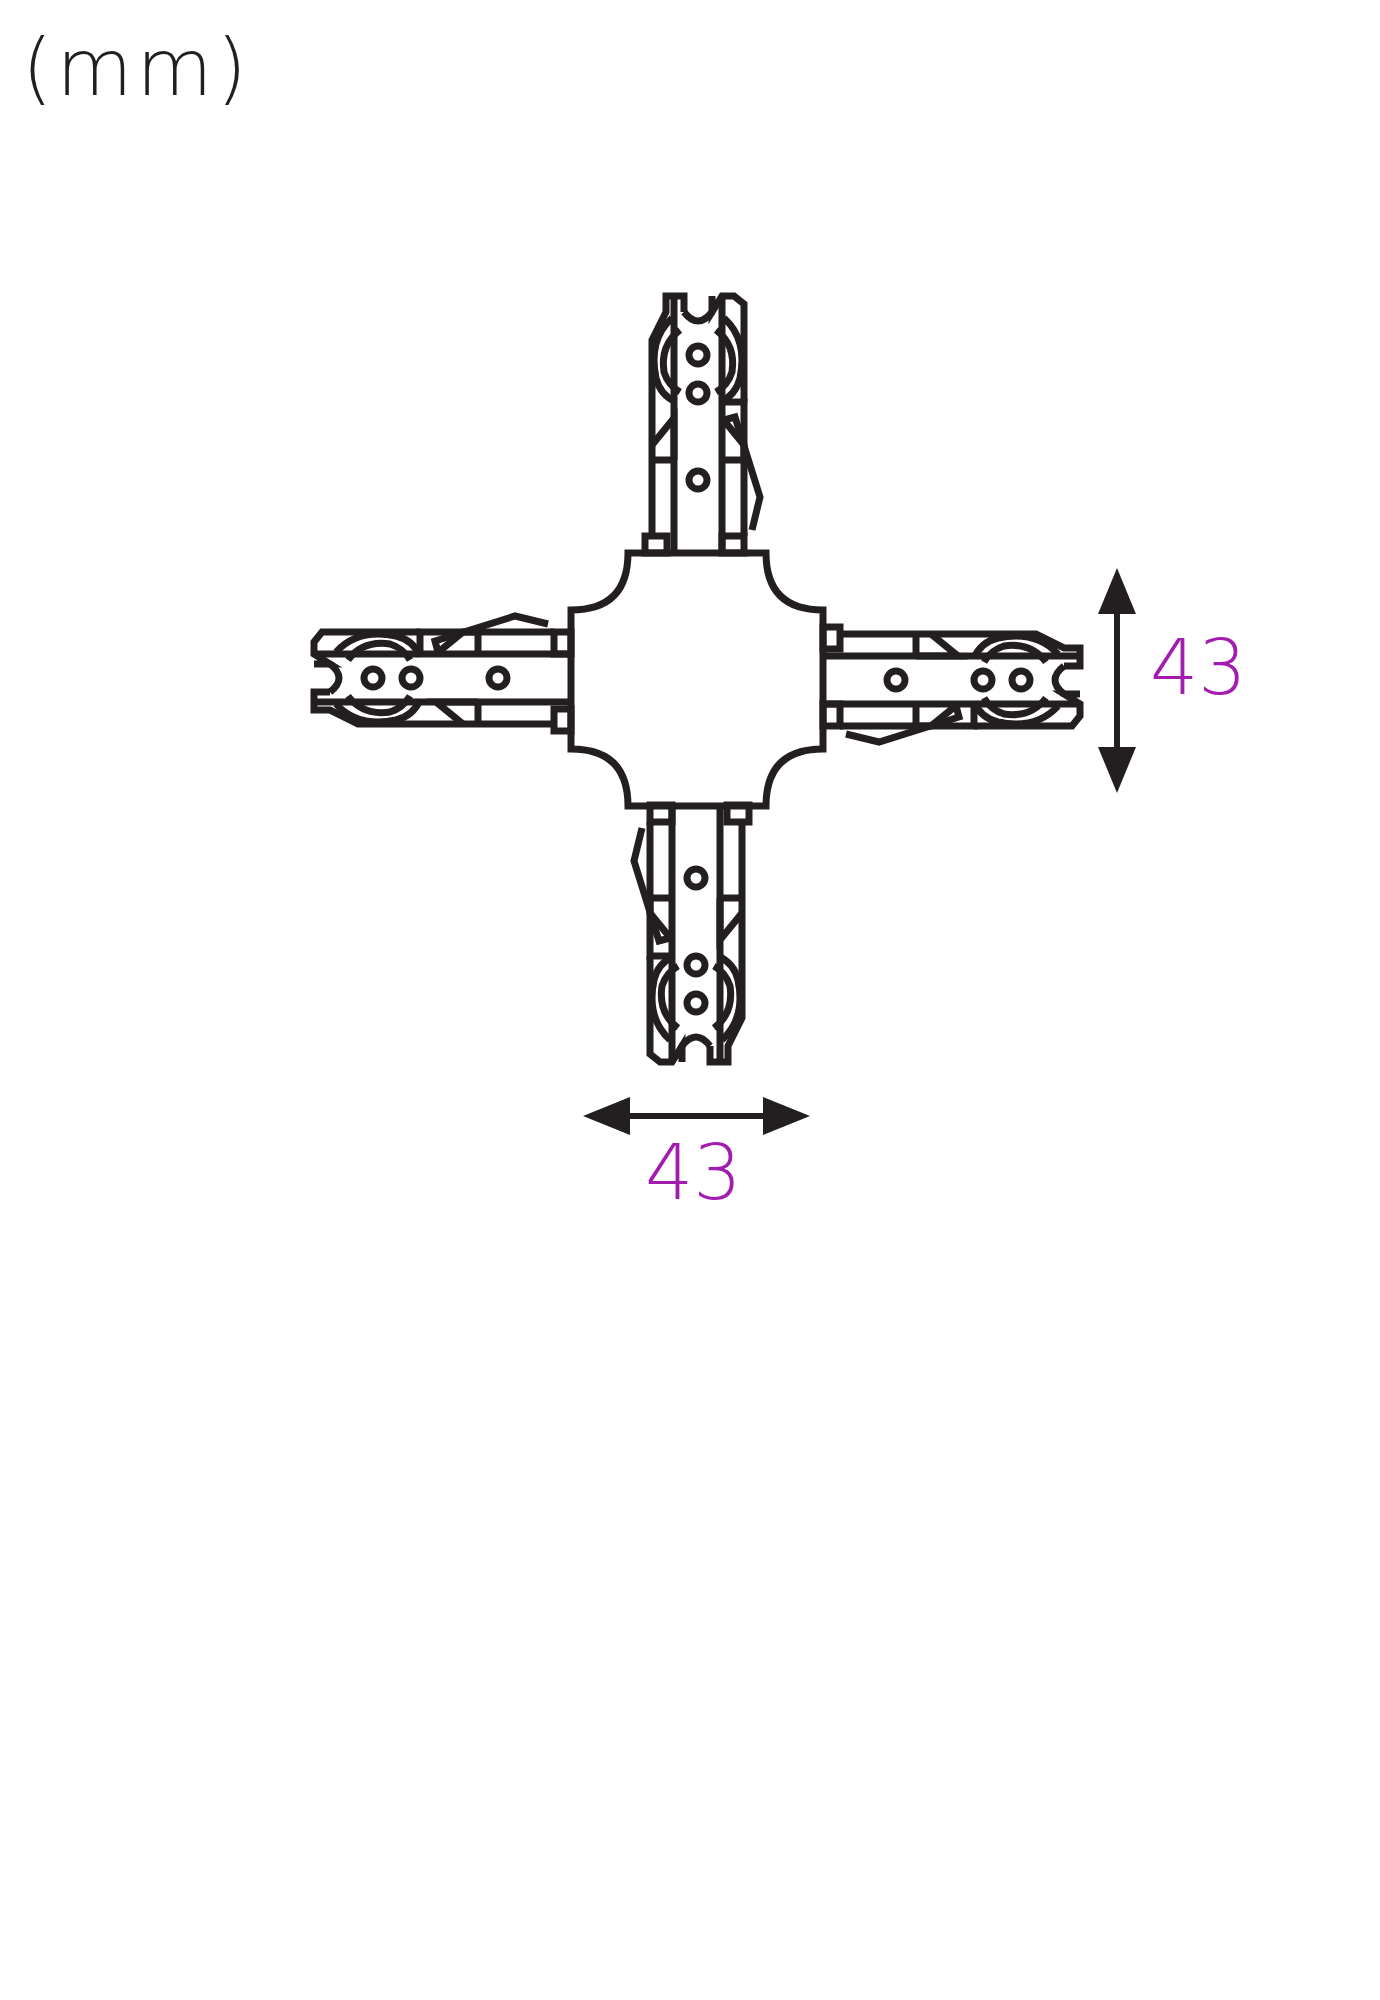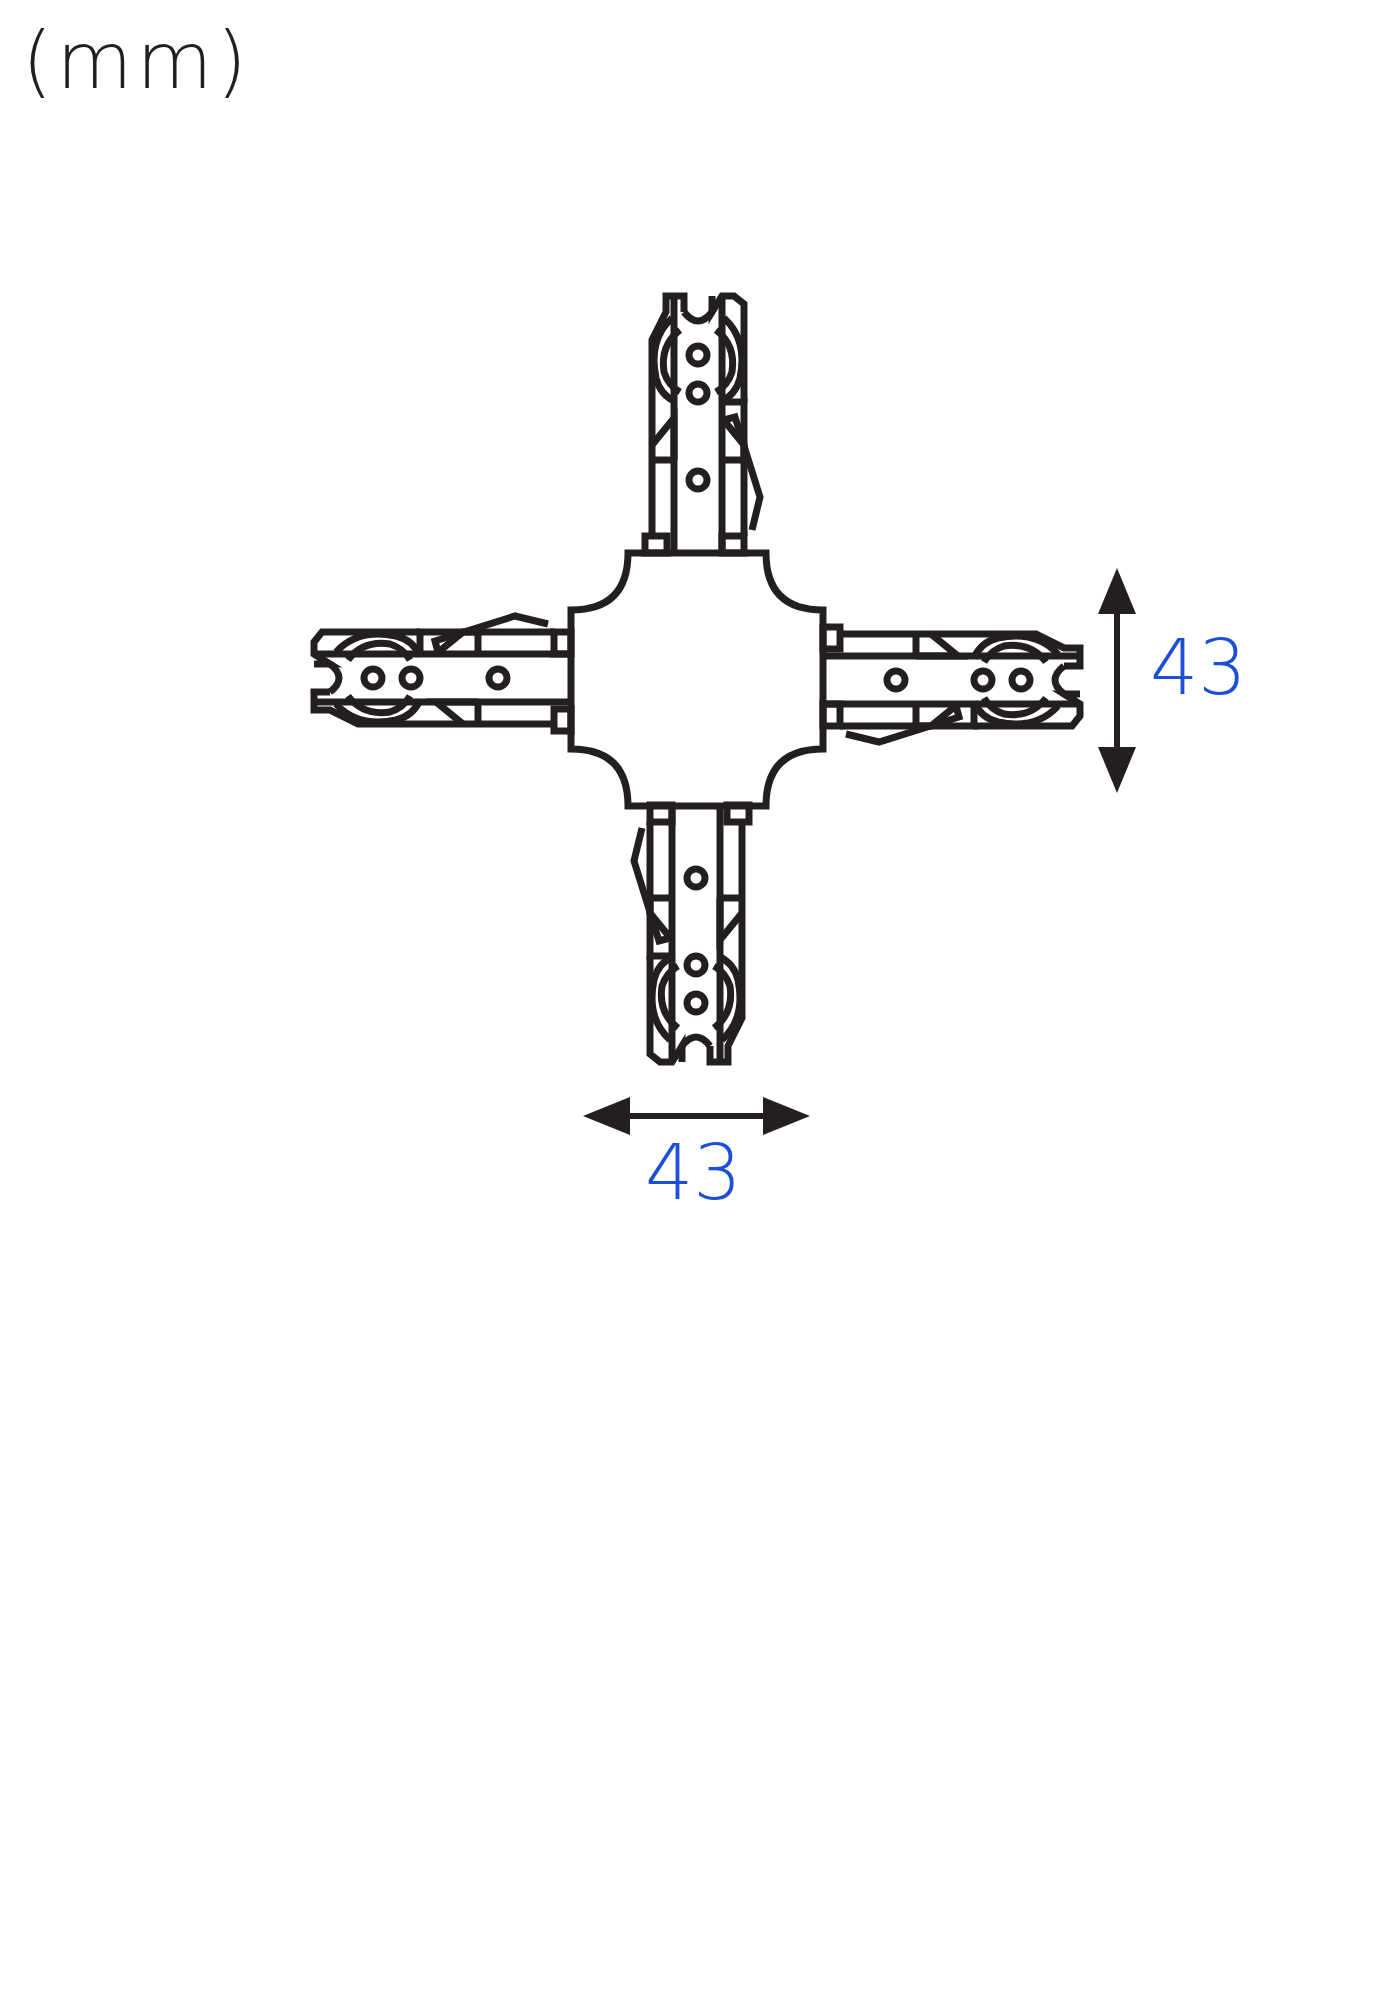--- a/index.html
+++ b/index.html
@@ -4,7 +4,7 @@
   <style>
     html, body { margin: 0; padding: 0; background: #ffffff; }
     body { width: 1380px; height: 2000px; position: relative; overflow: hidden; font-family: "DejaVu Sans", sans-serif; color: #231f20; }
-    .unit-label { position: absolute; left: 22px; top: 22px; font-size: 78px; line-height: 1; font-weight: 300; letter-spacing: 4px; color: #231f20; }
+    .unit-label { position: absolute; left: 22px; top: 29px; font-size: 78px; line-height: 1; font-weight: 300; letter-spacing: 4px; color: #231f20; }
     .drawing { position: absolute; left: 0; top: 0; width: 1380px; height: 2000px; }
     .dim-text { position: absolute; font-size: 76px; line-height: 1; color: #1d4ed8; font-weight: 300; }
     .dim-v { left: 1150px; top: 630px; }

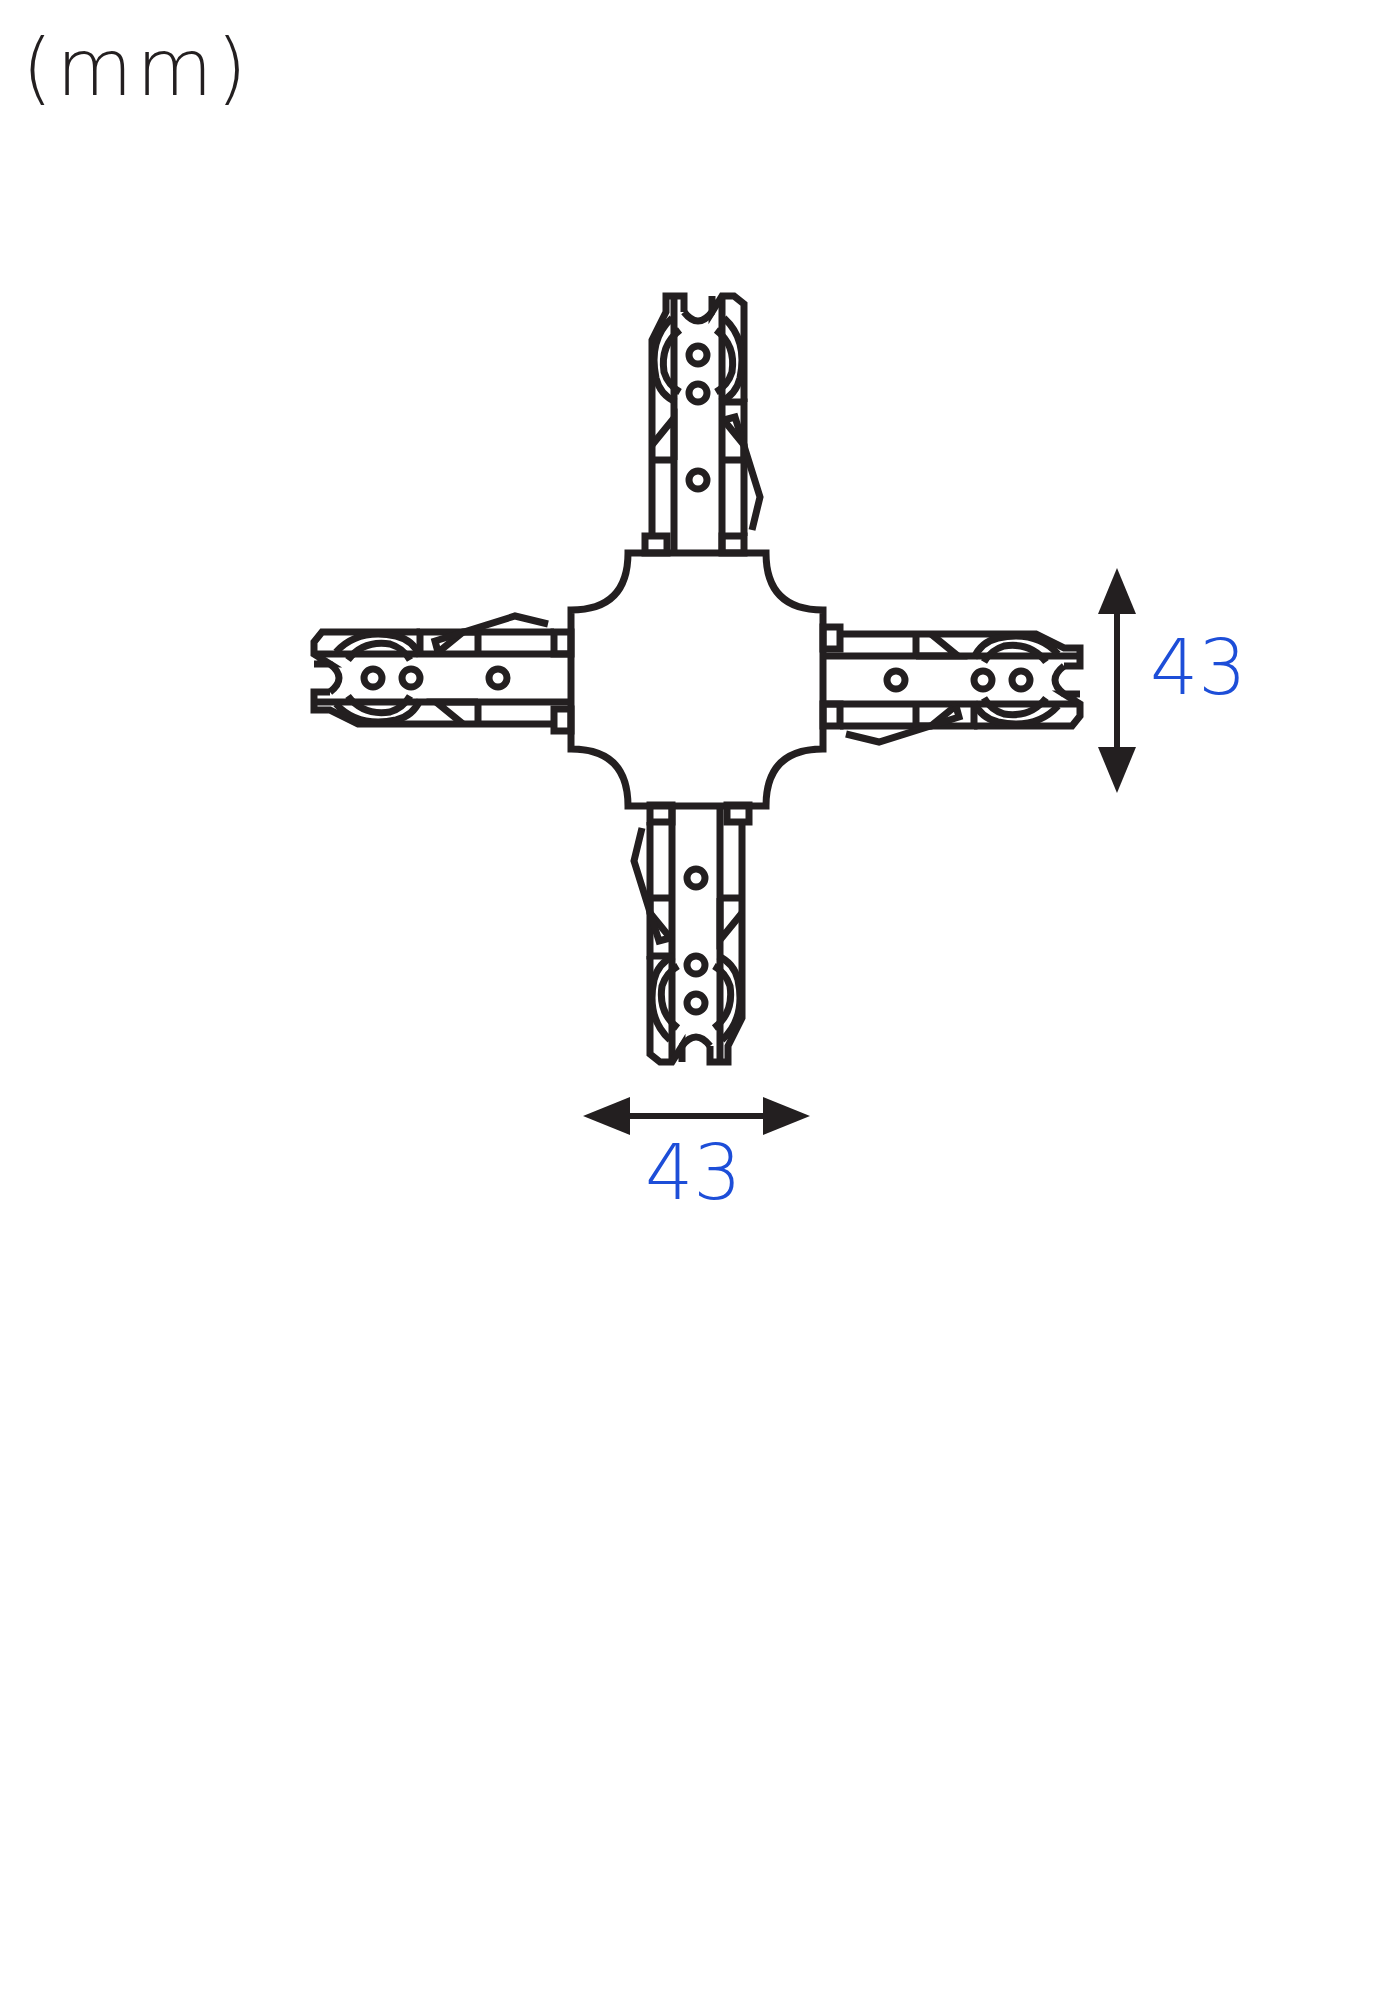--- a/index.html
+++ b/index.html
@@ -6,7 +6,7 @@
     body { width: 1380px; height: 2000px; position: relative; overflow: hidden; font-family: "DejaVu Sans", sans-serif; color: #231f20; }
     .unit-label { position: absolute; left: 22px; top: 29px; font-size: 78px; line-height: 1; font-weight: 300; letter-spacing: 4px; color: #231f20; }
     .drawing { position: absolute; left: 0; top: 0; width: 1380px; height: 2000px; }
-    .dim-text { position: absolute; font-size: 76px; line-height: 1; color: #1d4ed8; font-weight: 300; }
+    .dim-text { position: absolute; font-size: 76px; line-height: 1; color: #a21caf; font-weight: 300; }
     .dim-v { left: 1150px; top: 630px; }
     .dim-h { left: 645px; top: 1135px; }
   </style>

